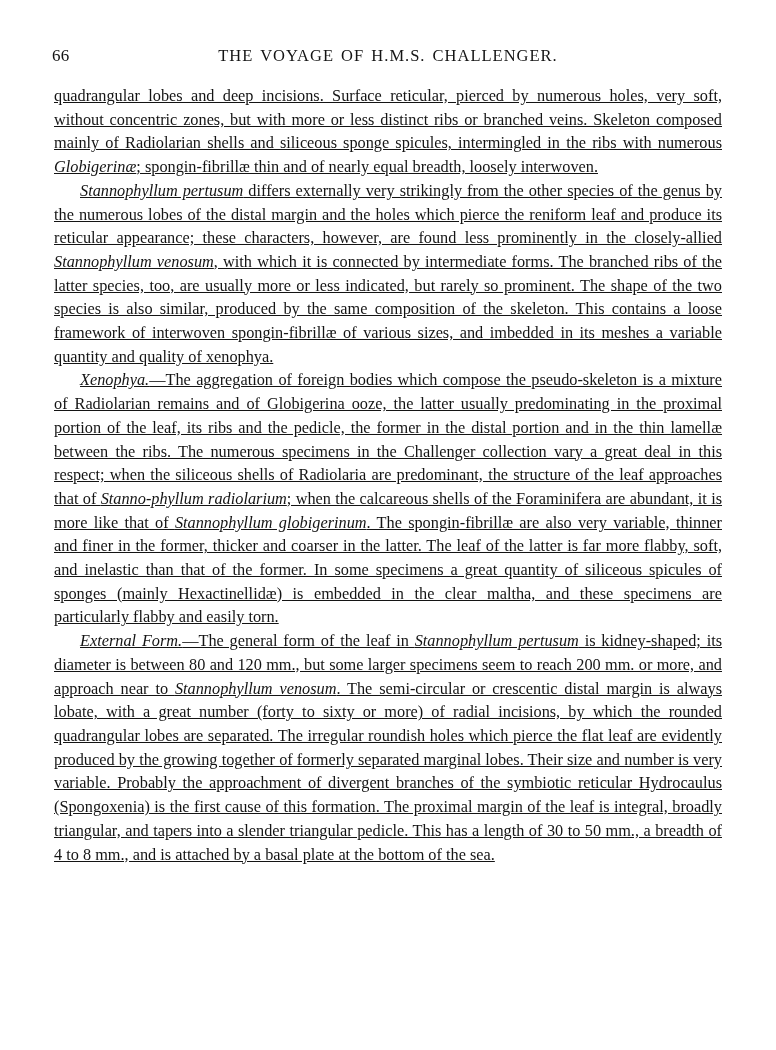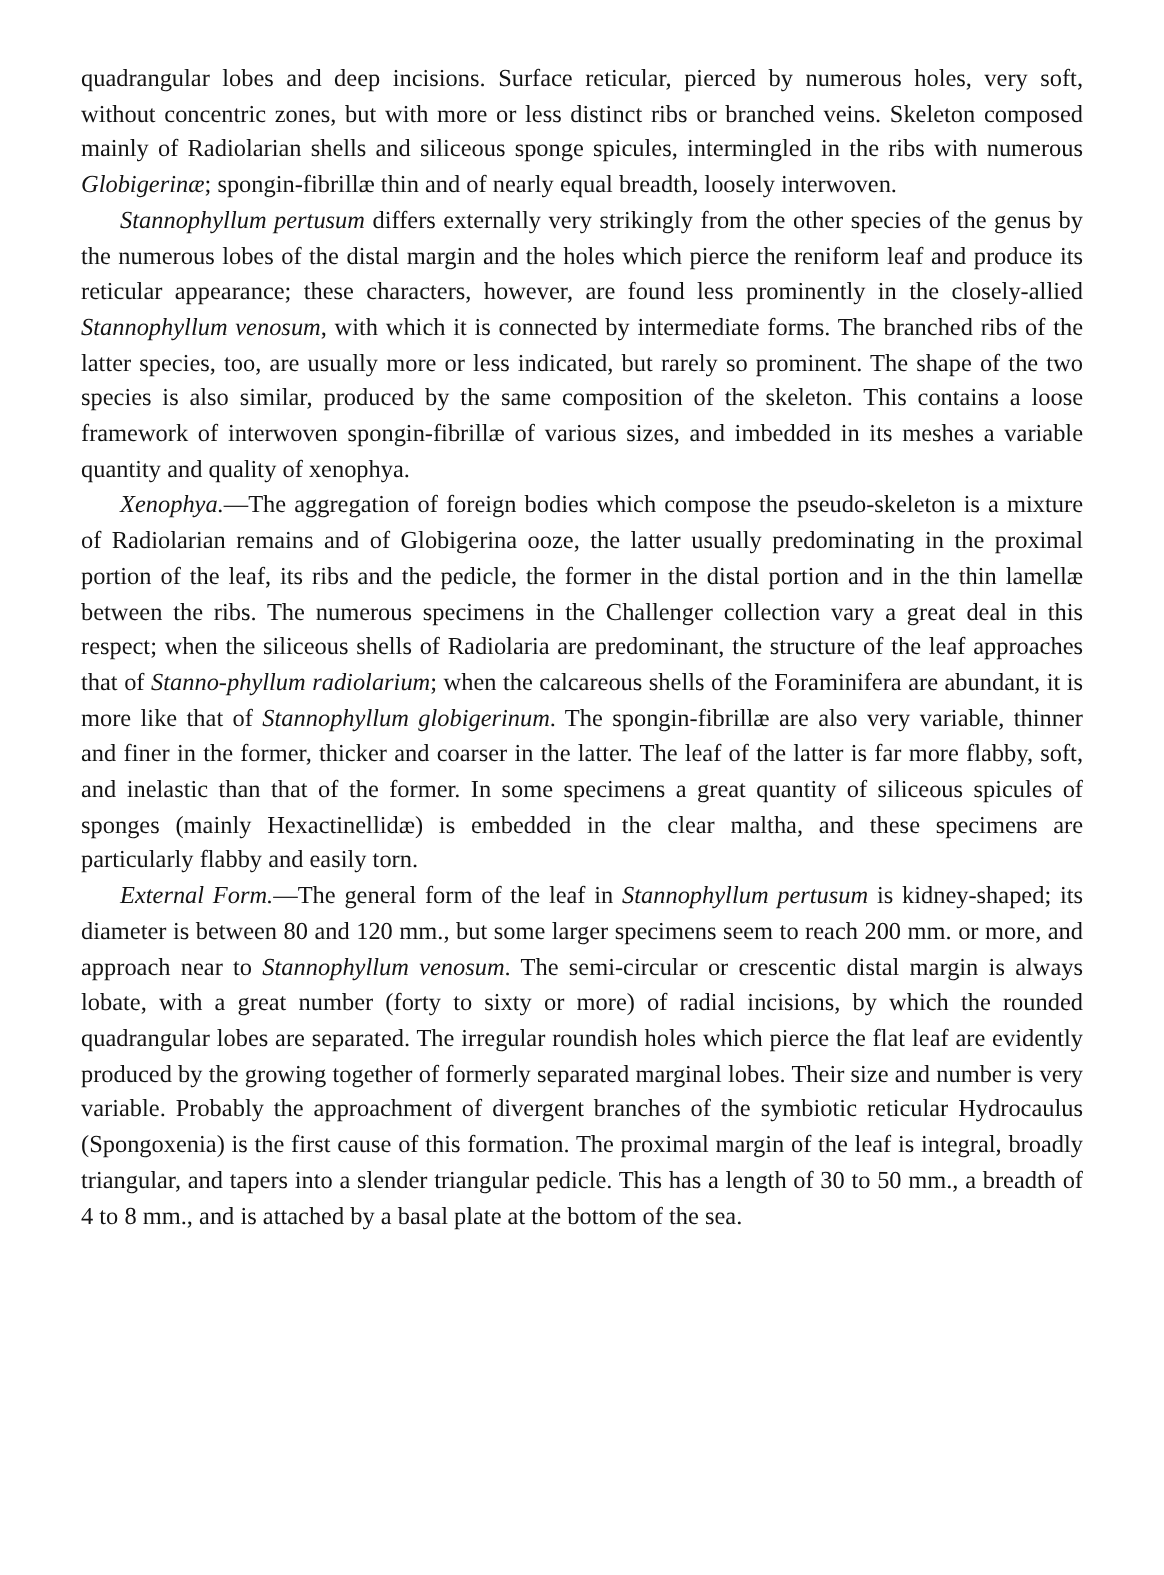--- a/index.html
+++ b/index.html
@@ -67,6 +67,10 @@
 
 <div class="page">
 
+  <div class="header-row">
+    <div class="folio">66</div>
+    <div class="running-head">THE VOYAGE OF H.M.S. CHALLENGER.</div>
+  </div>
 
   <div class="body-text">
     <p id="p1"><span>quadrangular lobes and deep incisions.   Surface reticular, pierced by numerous holes, very soft, without concentric zones, but with more or less distinct ribs or branched veins.   Skeleton composed mainly of Radiolarian shells and siliceous sponge spicules, intermingled in the ribs with numerous </span><span class="i">Globigerinæ</span><span>; spongin-fibrillæ thin and of nearly equal breadth, loosely interwoven.</span></p>

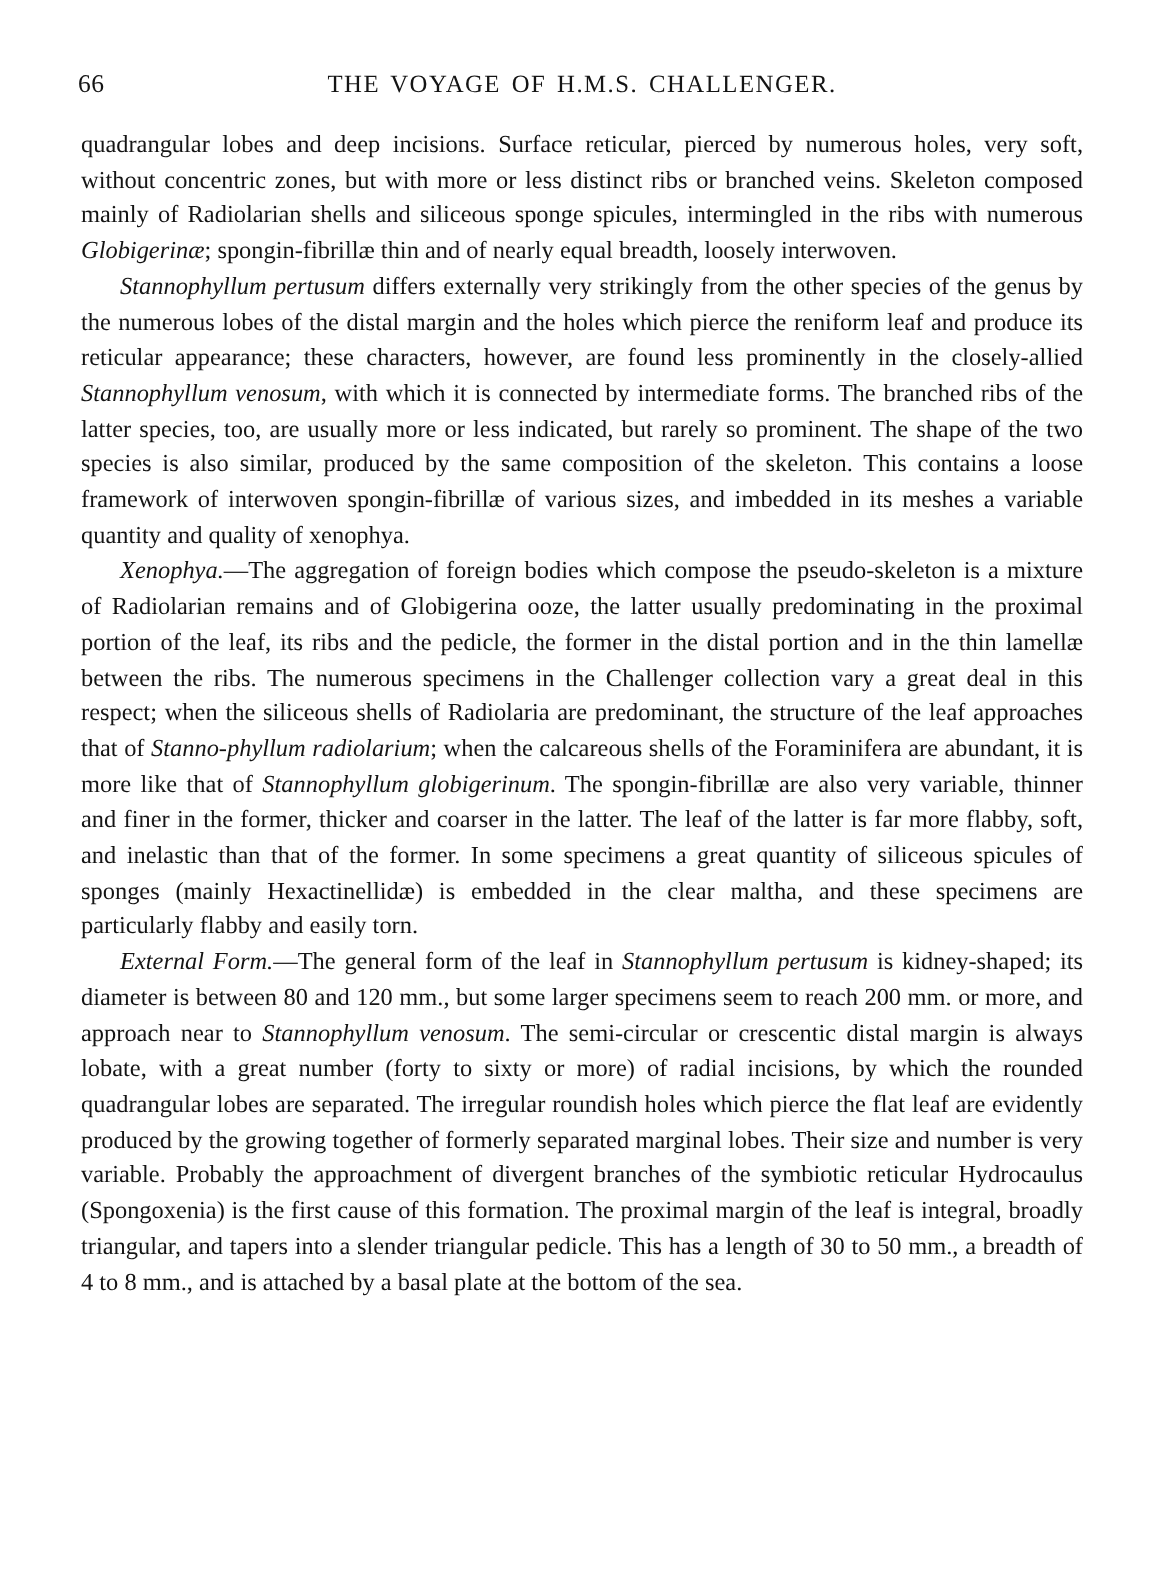--- a/index.html
+++ b/index.html
@@ -52,6 +52,7 @@
     text-align: justify;
     text-justify: inter-word;
     hyphens: manual;
+    text-decoration: underline;
   }
   .body-text p {
     margin: 0;

